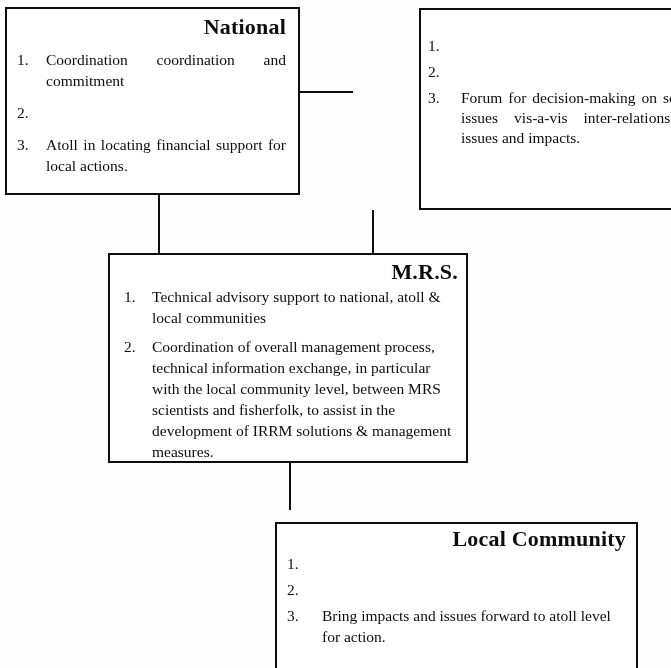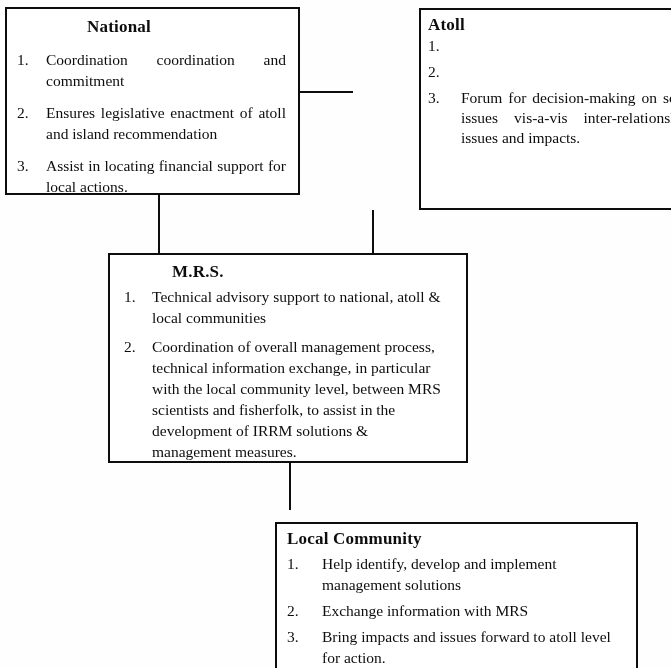--- a/index.html
+++ b/index.html
@@ -19,9 +19,9 @@
   }
   .title {
     margin:0;
-    font-size:17px;
+    font-size:22px;
     font-weight:bold;
-    text-align:left;
+    text-align:right;
     line-height:22px;
     letter-spacing:0.2px;
   }

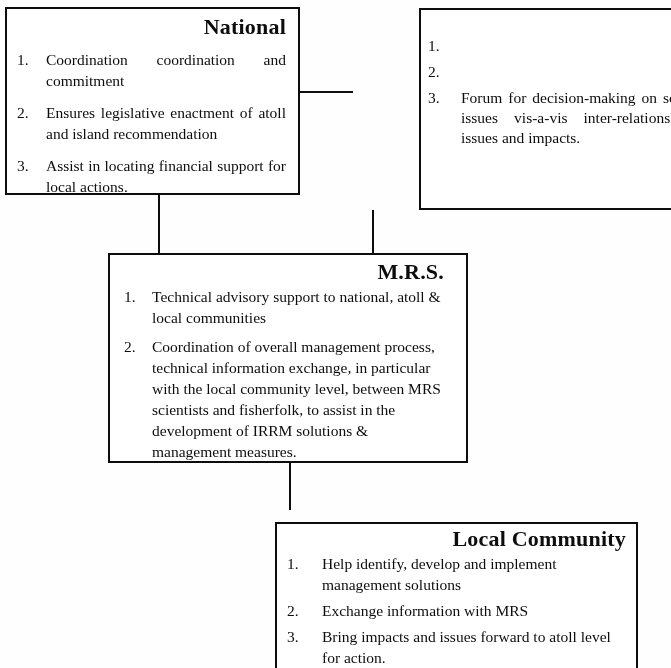--- a/index.html
+++ b/index.html
@@ -79,7 +79,6 @@
     </div>
     <div class="item">
       <span class="num">2.</span>
-      <span class="txt">Ensures legislative enactment of atoll and island recommendation</span>
     </div>
     <div class="item">
       <span class="num">3.</span>

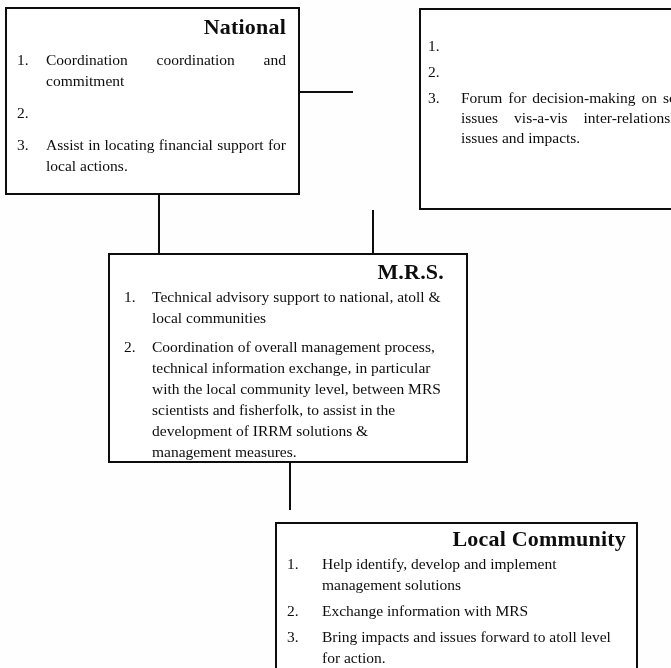--- a/index.html
+++ b/index.html
@@ -82,7 +82,7 @@
     </div>
     <div class="item">
       <span class="num">3.</span>
-      <span class="txt">Assist in locating financial support for local actions.</span>
+      <span class="txt">Atoll in locating financial support for local actions.</span>
     </div>
   </section>
 

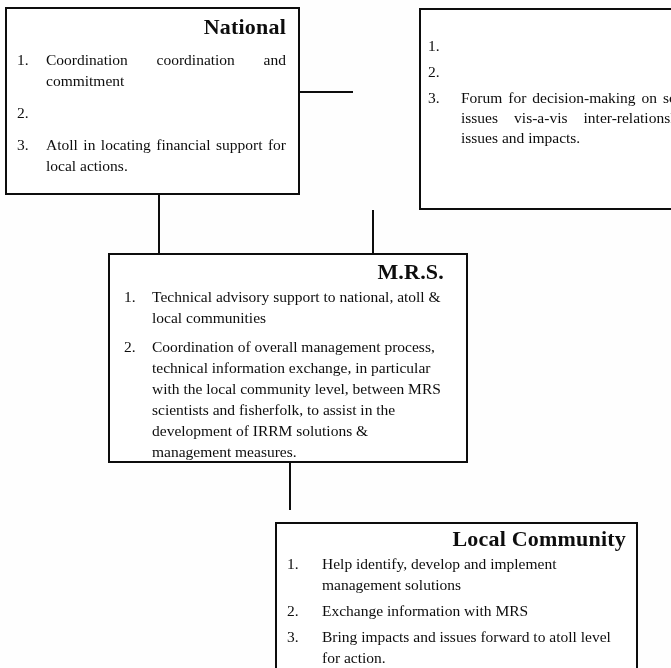--- a/index.html
+++ b/index.html
@@ -49,7 +49,7 @@
   #box-atoll .item { margin-bottom:6px; line-height:20px; }
 
   
-  #box-mrs { left:108px; top:253px; width:360px; height:210px; padding:6px 22px 0 14px; }
+  #box-mrs { left:108px; top:253px; width:360px; height:210px; padding:6px 8px 0 14px; }
   #box-mrs .title { text-indent:48px; margin-bottom:3px; }
   #box-mrs .num { width:28px; }
   #box-mrs .item { margin-bottom:8px; }

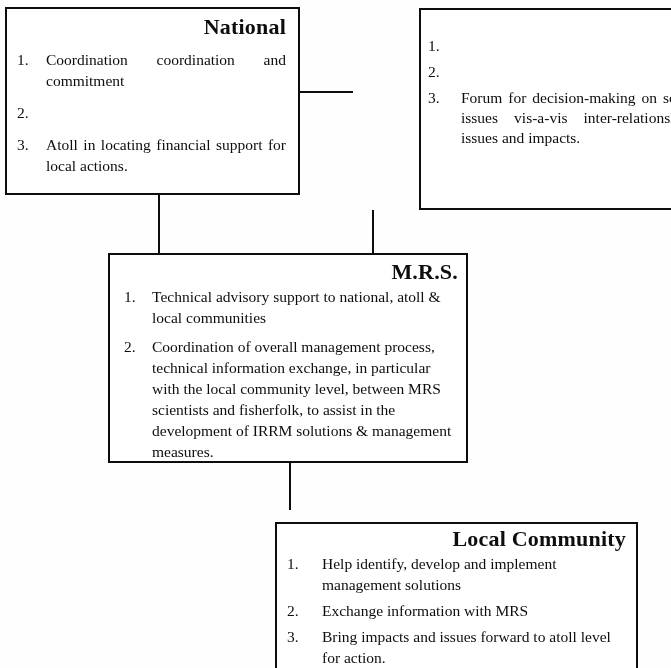--- a/index.html
+++ b/index.html
@@ -116,7 +116,6 @@
     <h3 class="title">Local Community</h3>
     <div class="item">
       <span class="num">1.</span>
-      <span class="txt">Help identify, develop and implement management solutions</span>
     </div>
     <div class="item">
       <span class="num">2.</span>

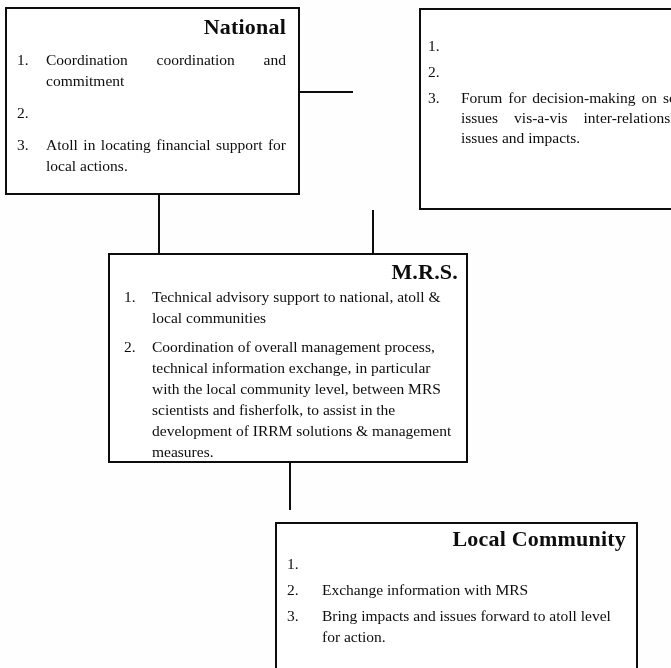--- a/index.html
+++ b/index.html
@@ -119,7 +119,6 @@
     </div>
     <div class="item">
       <span class="num">2.</span>
-      <span class="txt">Exchange information with MRS</span>
     </div>
     <div class="item">
       <span class="num">3.</span>

